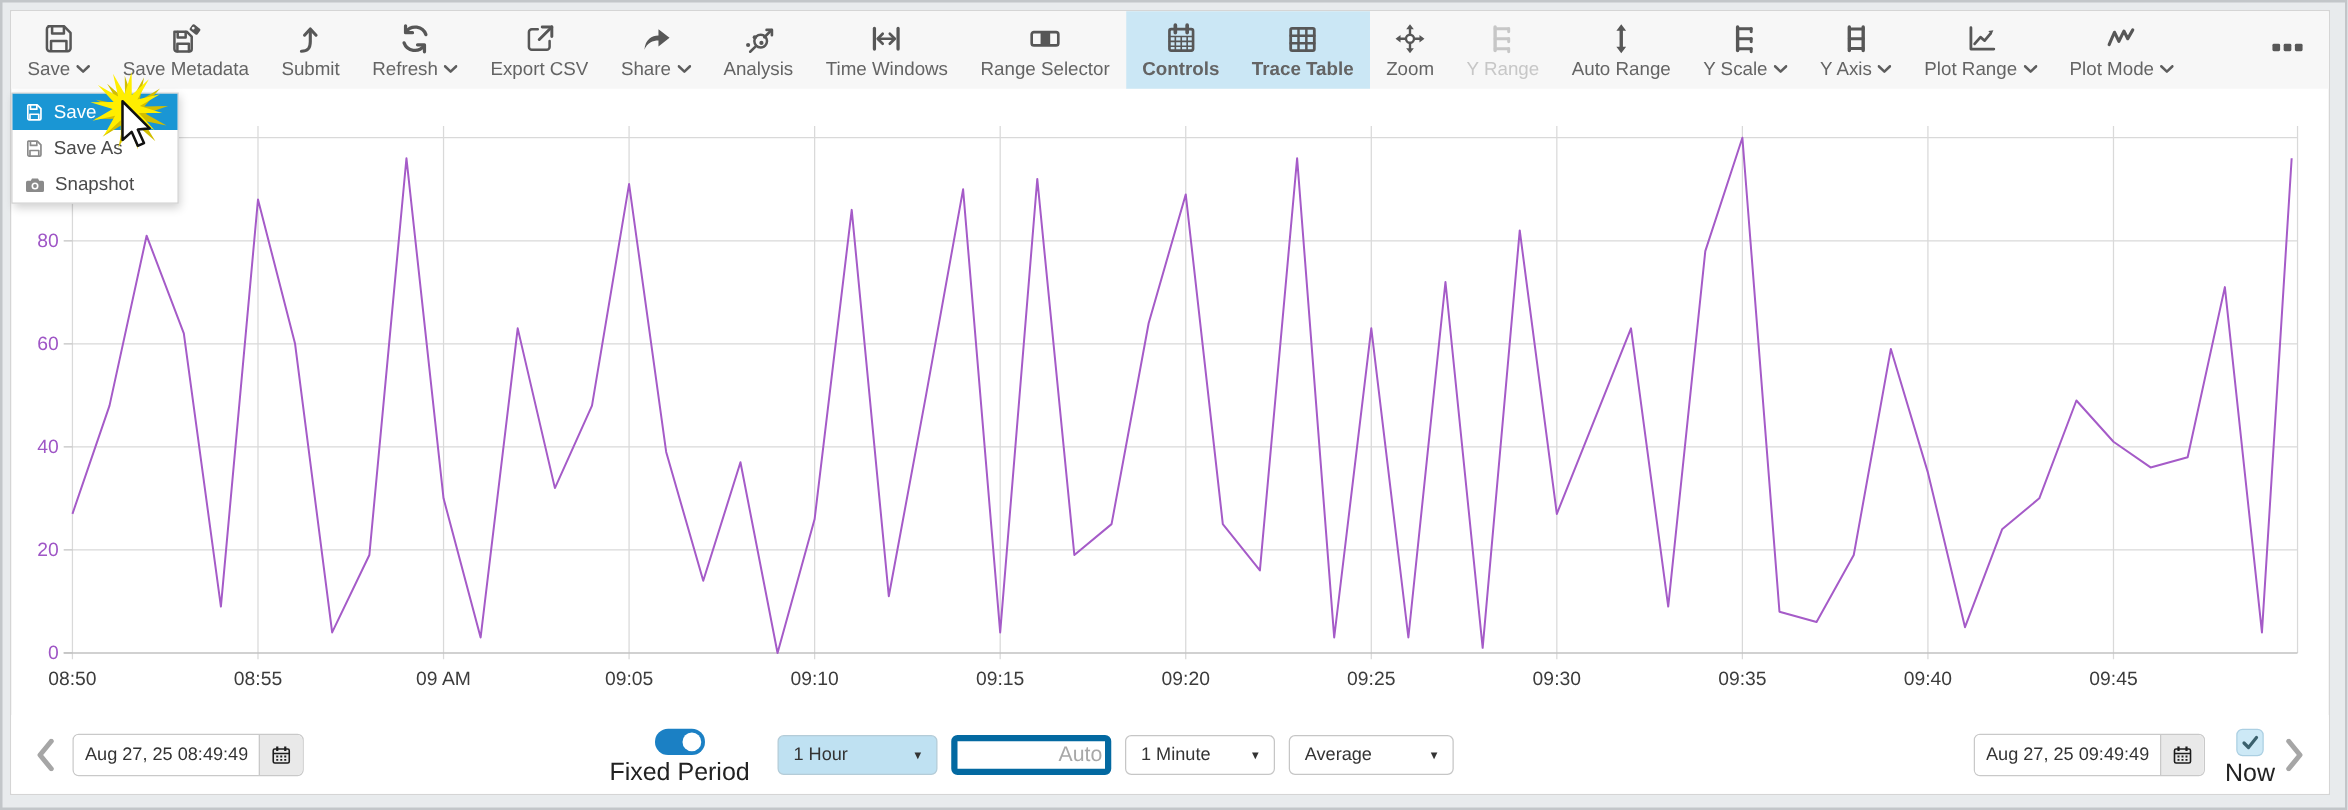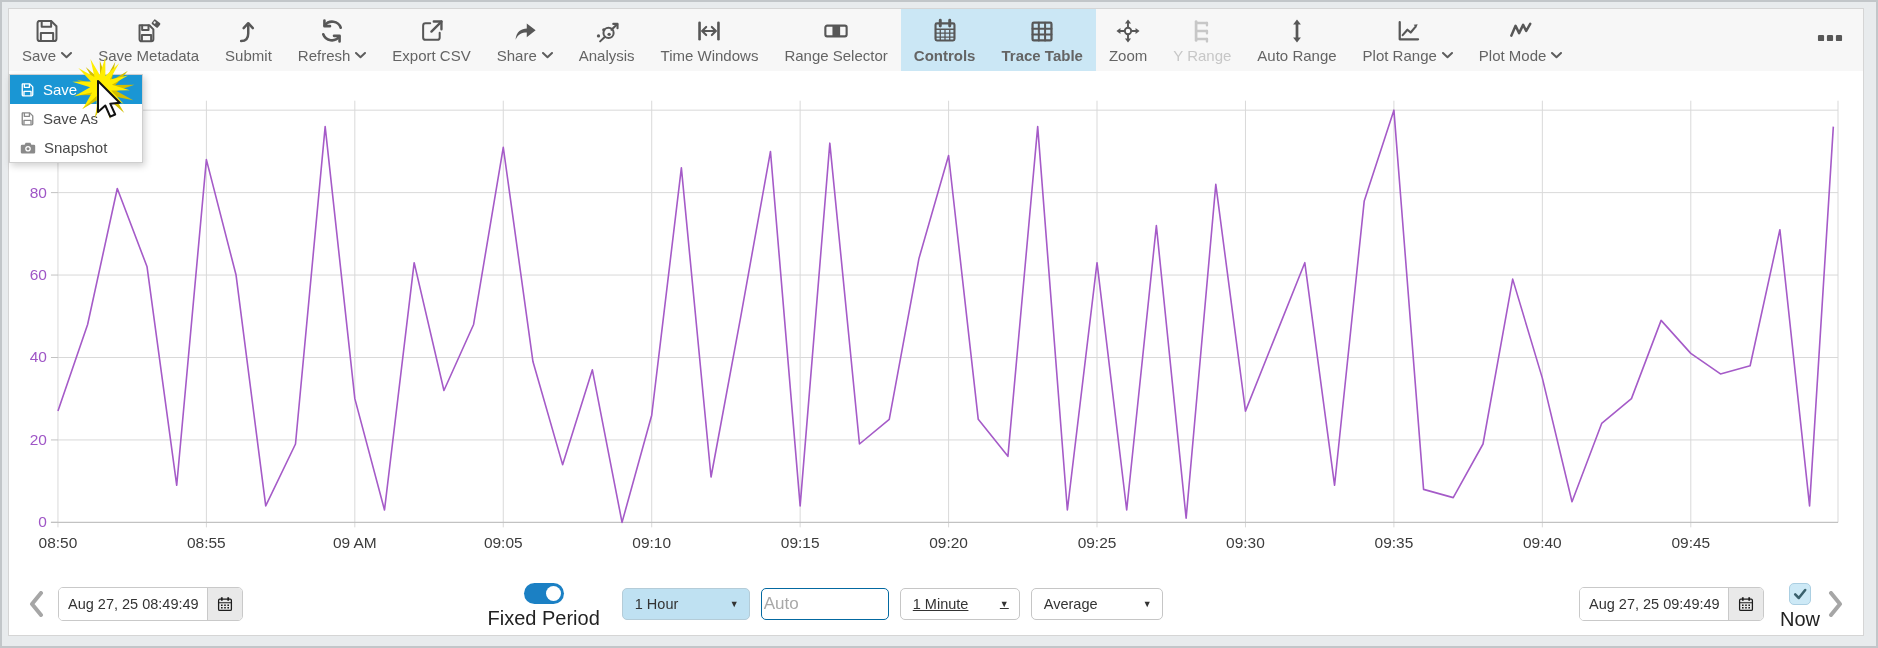--- a/index.html
+++ b/index.html
@@ -243,6 +243,23 @@
           </span>
           <span class="tlabel">
             <span>Auto Range</span>
+          </span>
+        </div>
+        <div class="titem">
+          <span class="ticon">
+            <svg width="26" height="26" viewBox="0 0 22 22" fill="none" stroke="currentColor" stroke-width="1.7" stroke-linecap="round" stroke-linejoin="round">
+              <path d="M6 3v16" stroke-width="2.3"></path>
+              <path d="M6 4.2h9.2M6 11h9.2M6 17.8h9.2" stroke-width="2"></path>
+              <path d="M15.2 4.2v2M15.2 11v2M15.2 17.8v2" stroke-width="2"></path>
+            </svg>
+          </span>
+          <span class="tlabel">
+            <span>Y Scale</span>
+            <span style="display:flex;color:#5d5d5d;">
+              <svg width="11" height="7" viewBox="0 0 11 7">
+                <path d="M1 1l4.5 4.3L10 1" fill="none" stroke="currentColor" stroke-width="2" stroke-linecap="round" stroke-linejoin="round"></path>
+              </svg>
+            </span>
           </span>
         </div>
         <div class="titem">

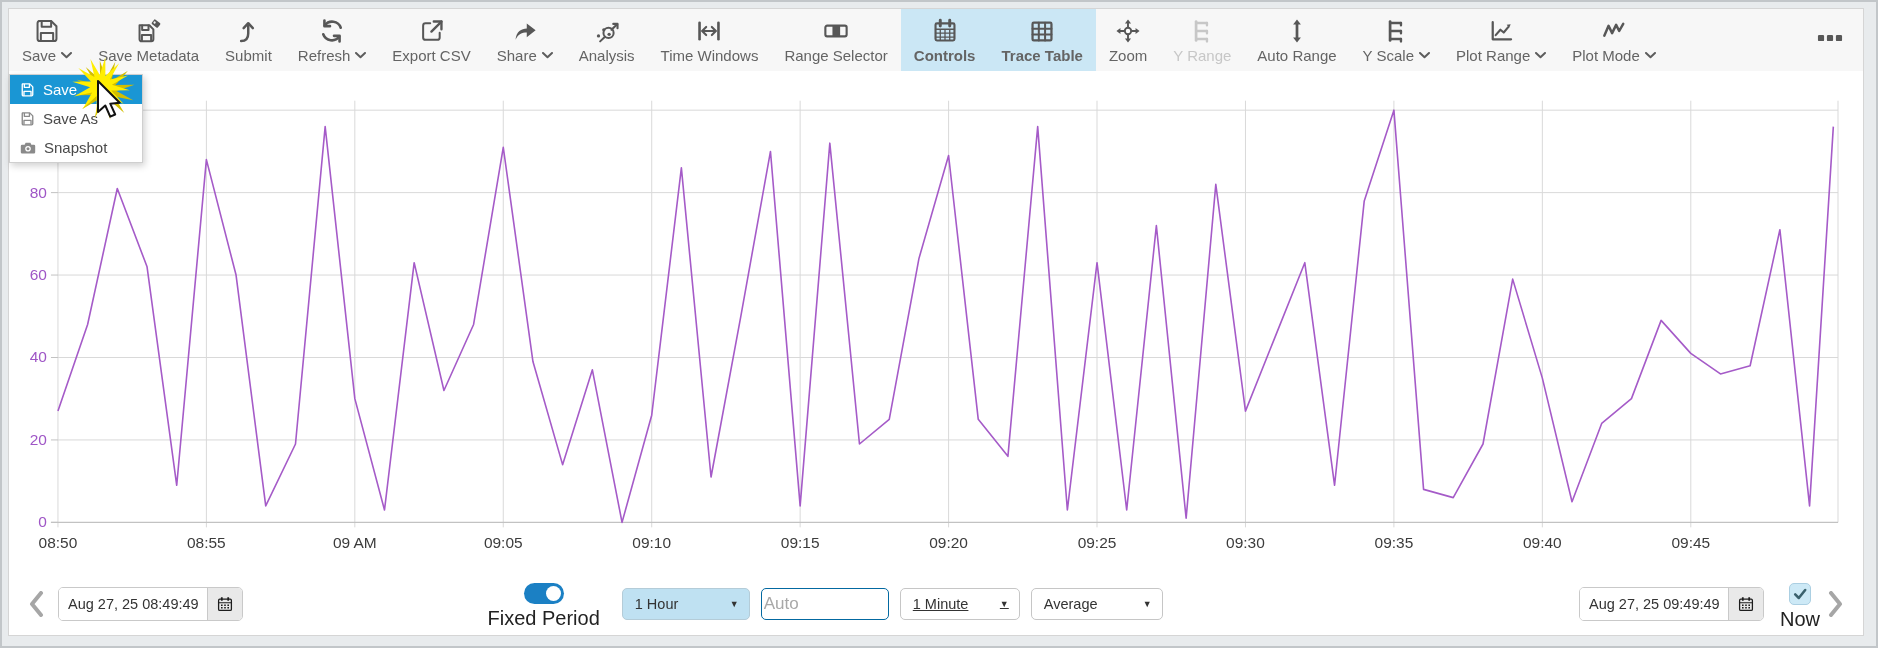--- a/index.html
+++ b/index.html
@@ -255,6 +255,22 @@
           </span>
           <span class="tlabel">
             <span>Y Scale</span>
+            <span style="display:flex;color:#5d5d5d;">
+              <svg width="11" height="7" viewBox="0 0 11 7">
+                <path d="M1 1l4.5 4.3L10 1" fill="none" stroke="currentColor" stroke-width="2" stroke-linecap="round" stroke-linejoin="round"></path>
+              </svg>
+            </span>
+          </span>
+        </div>
+        <div class="titem">
+          <span class="ticon">
+            <svg width="26" height="26" viewBox="0 0 22 22" fill="none" stroke="currentColor" stroke-width="1.7" stroke-linecap="round" stroke-linejoin="round">
+              <path d="M6.3 3v16M15.7 3v16" stroke-width="2.3"></path>
+              <path d="M6.3 4.4h9.4M6.3 11h9.4M6.3 17.6h9.4" stroke-width="2"></path>
+            </svg>
+          </span>
+          <span class="tlabel">
+            <span>Y Axis</span>
             <span style="display:flex;color:#5d5d5d;">
               <svg width="11" height="7" viewBox="0 0 11 7">
                 <path d="M1 1l4.5 4.3L10 1" fill="none" stroke="currentColor" stroke-width="2" stroke-linecap="round" stroke-linejoin="round"></path>

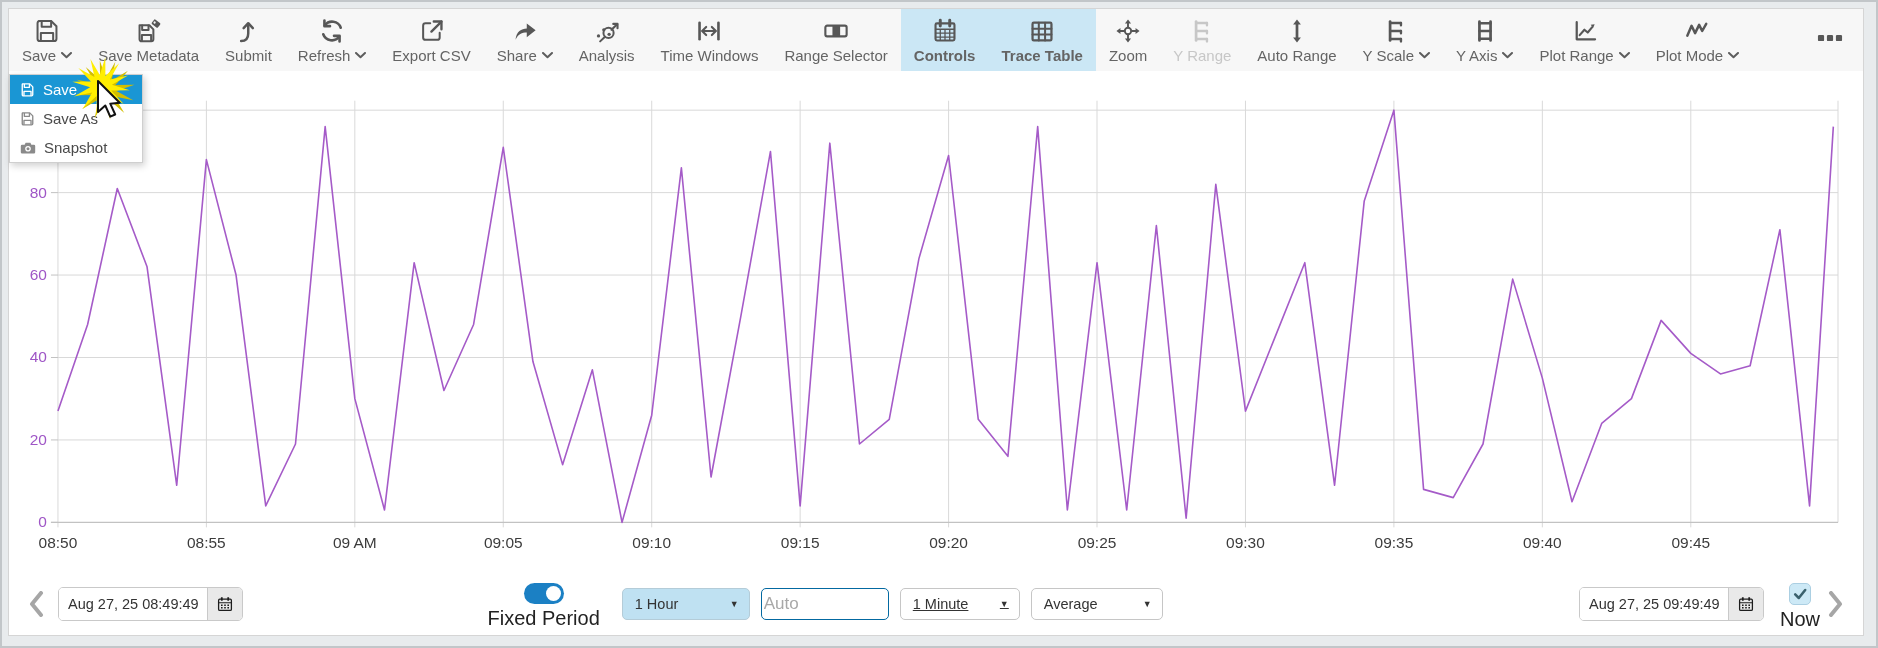--- a/index.html
+++ b/index.html
@@ -43,7 +43,7 @@
   .select .arr{font-size:9px;color:#333;margin-left:12px;}
   .select.blue{background:#bfe1f2;border-color:#b4ccd8;}
   .w-dur{width:128px;}.w-int{width:120px;text-decoration:underline;}.w-agg{width:132px;}
-  .auto-input{width:128px;height:32px;border:1px solid #0369a1;border-radius:5px;text-align:left;font-size:17px;color:#333;margin-right:11px;box-sizing:border-box;font-family:inherit;}
+  .auto-input{width:128px;height:32px;border:5px solid #0369a1;border-radius:5px;text-align:right;font-size:17px;color:#333;margin-right:11px;box-sizing:border-box;font-family:inherit;}
   .auto-input::placeholder{color:#a8a8a8;}
   .checkbox{width:22px;height:22px;border-radius:5px;background:#cde9f6;border:1px solid #abcfe2;display:flex;align-items:center;justify-content:center;box-sizing:border-box;}
   .now-block{display:flex;flex-direction:column;align-items:center;margin:6px 8px 0 16px;}

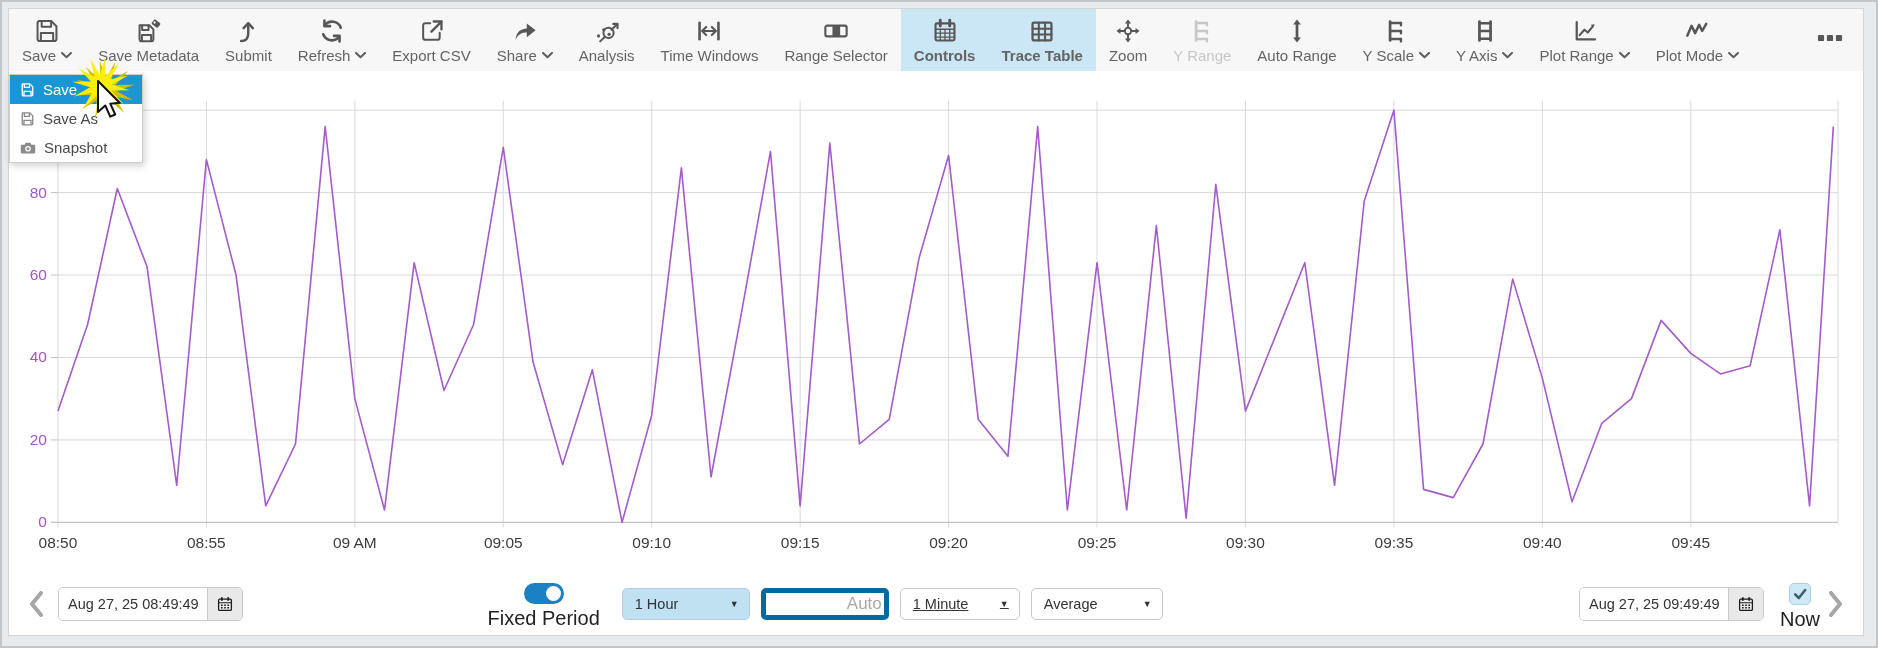--- a/index.html
+++ b/index.html
@@ -42,7 +42,7 @@
   .select{height:32px;border:1px solid #c6c6c6;border-radius:5px;background:#fff;display:flex;align-items:center;justify-content:space-between;padding:0 10px 0 12px;font-size:14.5px;color:#333;margin-right:11px;box-sizing:border-box;}
   .select .arr{font-size:9px;color:#333;margin-left:12px;}
   .select.blue{background:#bfe1f2;border-color:#b4ccd8;}
-  .w-dur{width:128px;}.w-int{width:120px;text-decoration:underline;}.w-agg{width:132px;}
+  .w-dur{width:128px;}.w-int{width:120px;}.w-agg{width:132px;}
   .auto-input{width:128px;height:32px;border:5px solid #0369a1;border-radius:5px;text-align:right;font-size:17px;color:#333;margin-right:11px;box-sizing:border-box;font-family:inherit;}
   .auto-input::placeholder{color:#a8a8a8;}
   .checkbox{width:22px;height:22px;border-radius:5px;background:#cde9f6;border:1px solid #abcfe2;display:flex;align-items:center;justify-content:center;box-sizing:border-box;}

